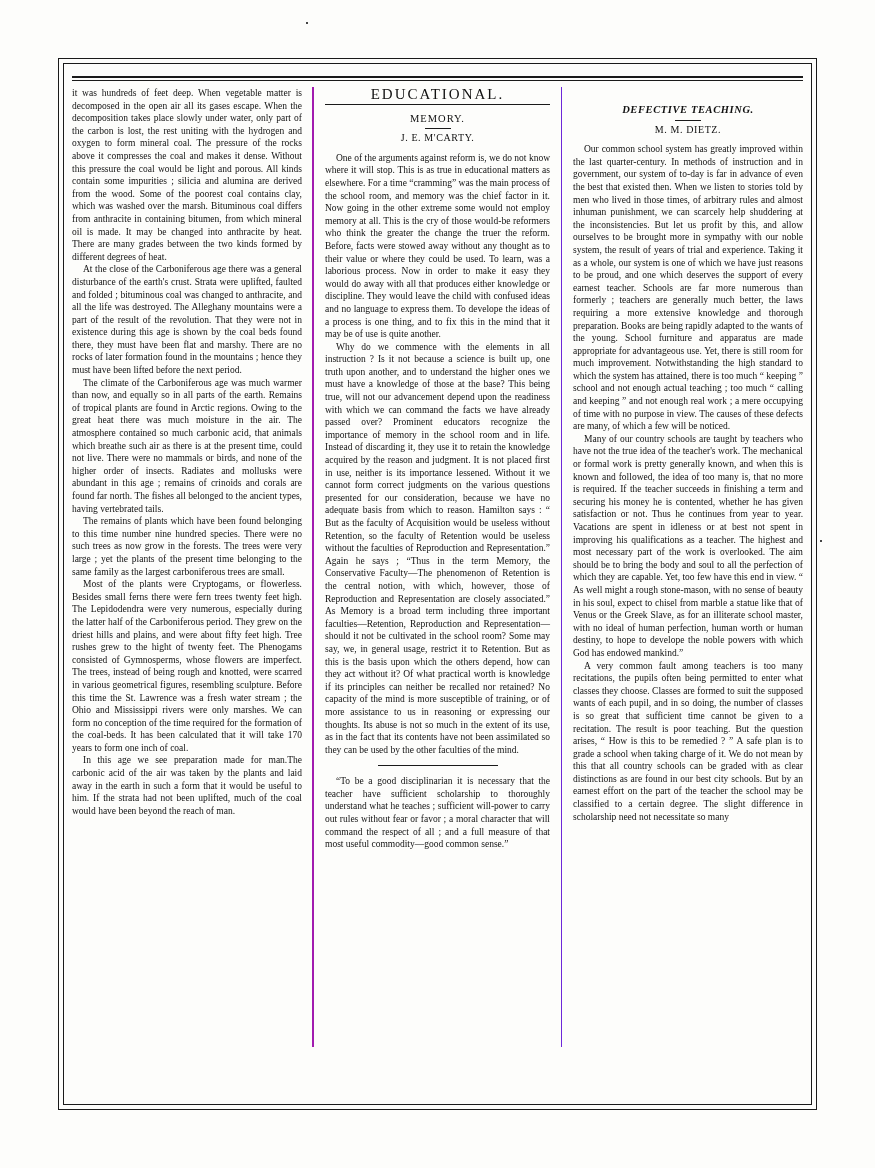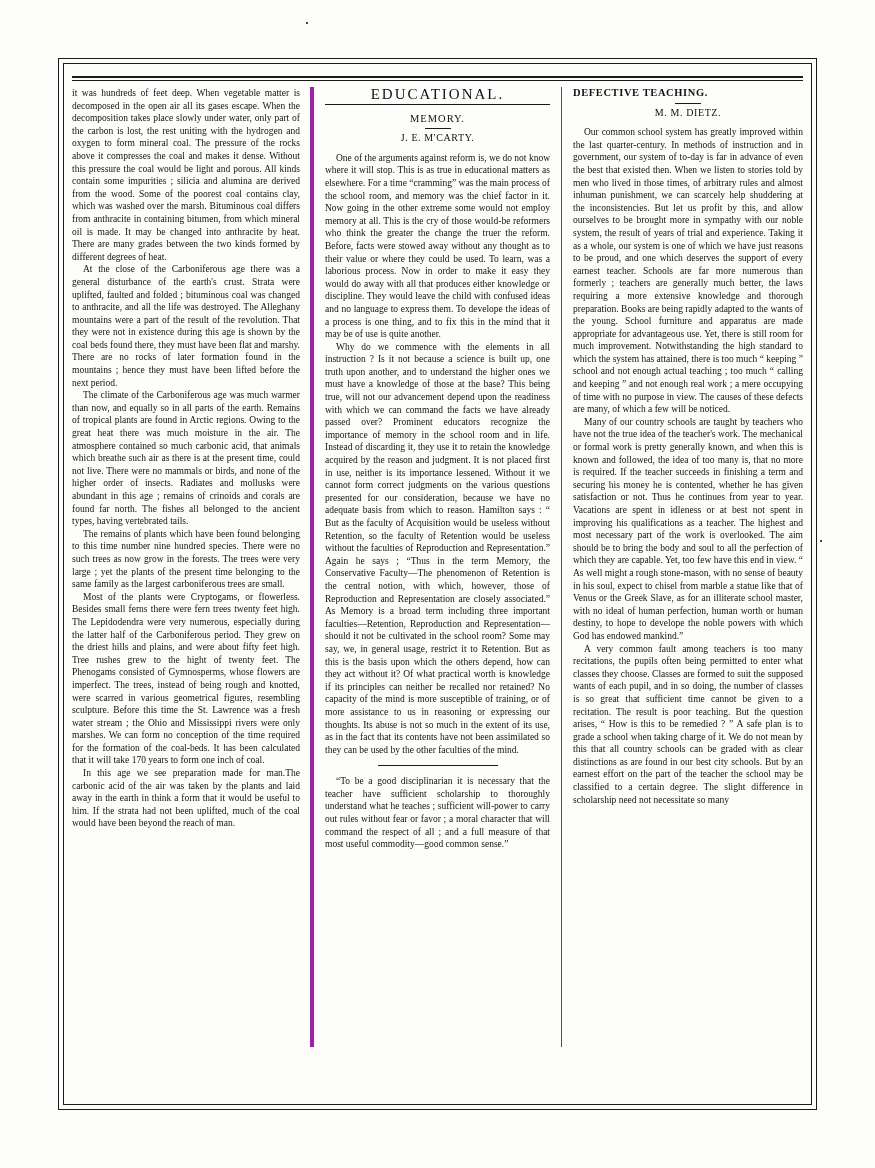--- a/index.html
+++ b/index.html
@@ -84,7 +84,7 @@
   .col-1 {
     width: 242px;
     padding-right: 10px;
-    border-right: 4px solid #a21caf;
+    border-right: 2px solid #a21caf;
   }
   .col-2 {
     width: 248px;

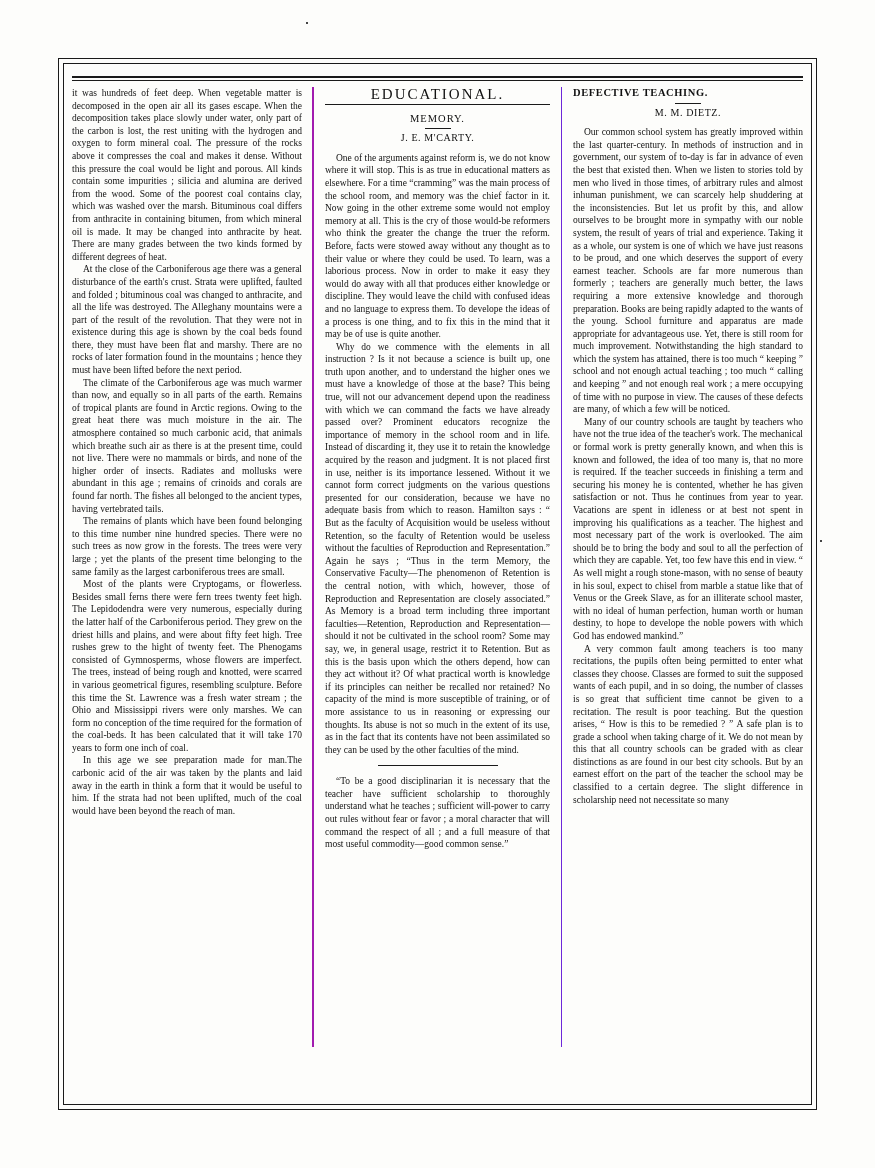--- a/index.html
+++ b/index.html
@@ -121,10 +121,12 @@
     margin: 8px 0 2px 0;
   }
   .art-title-bold {
+    text-align: center;
     font-size: 10.5px;
+    font-style: italic;
     font-weight: bold;
     letter-spacing: 0.6px;
-    margin: 0 0 2px 0;
+    margin: 17px 0 2px 0;
   }
   .byline {
     text-align: center;

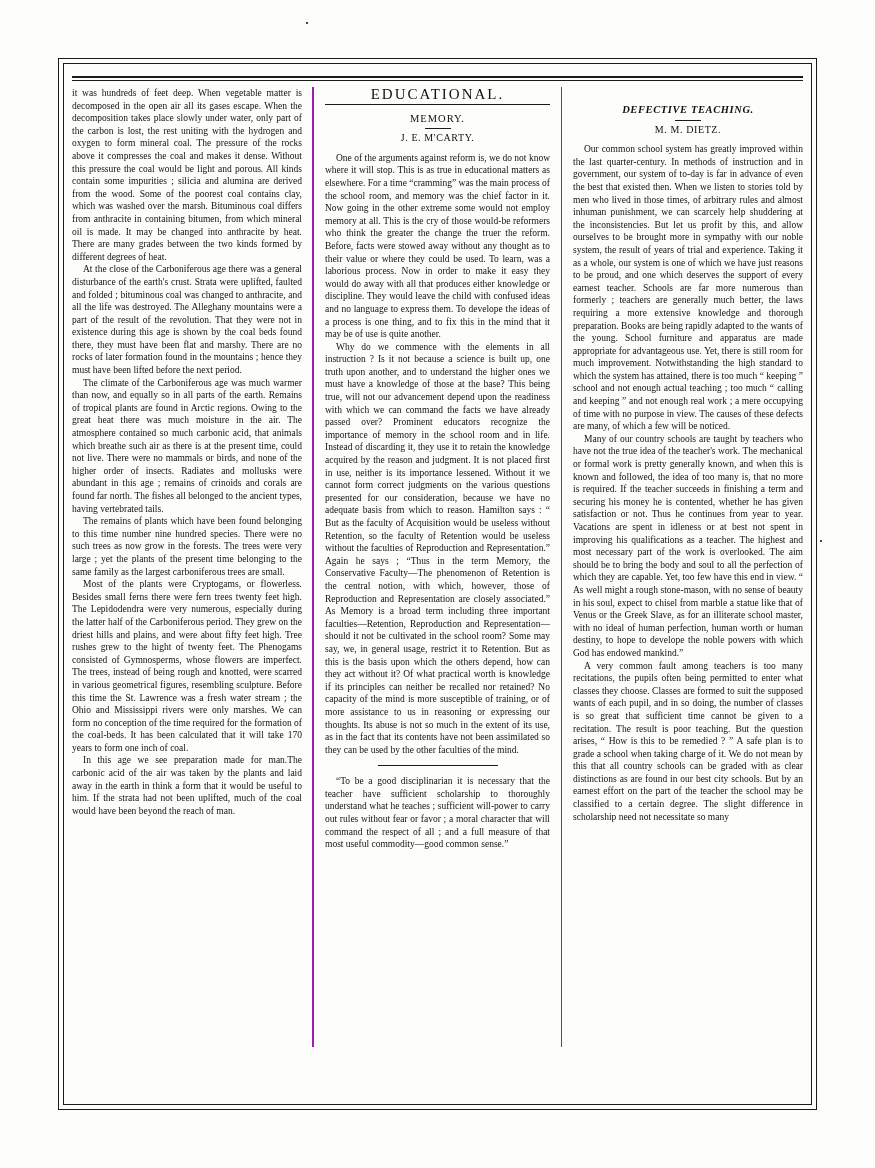--- a/index.html
+++ b/index.html
@@ -176,7 +176,7 @@
         <p>The climate of the Carboniferous age was much warmer than now, and equally so in all parts of the earth. Remains of tropical plants are found in Arctic regions. Owing to the great heat there was much moisture in the air. The atmosphere contained so much carbonic acid, that animals which breathe such air as there is at the present time, could not live. There were no mammals or birds, and none of the higher order of insects. Radiates and mollusks were abundant in this age ; remains of crinoids and corals are found far north. The fishes all belonged to the ancient types, having vertebrated tails.</p>
         <p>The remains of plants which have been found belonging to this time number nine hundred species. There were no such trees as now grow in the forests. The trees were very large ; yet the plants of the present time belonging to the same family as the largest carboniferous trees are small.</p>
         <p>Most of the plants were Cryptogams, or flowerless. Besides small ferns there were fern trees twenty feet high. The Lepidodendra were very numerous, especially during the latter half of the Carboniferous period. They grew on the driest hills and plains, and were about fifty feet high. Tree rushes grew to the hight of twenty feet. The Phenogams consisted of Gymnosperms, whose flowers are imperfect. The trees, instead of being rough and knotted, were scarred in various geometrical figures, resembling sculpture. Before this time the St. Lawrence was a fresh water stream ; the Ohio and Mississippi rivers were only marshes. We can form no conception of the time required for the formation of the coal-beds. It has been calculated that it will take 170 years to form one inch of coal.</p>
-        <p>In this age we see preparation made for man.The carbonic acid of the air was taken by the plants and laid away in the earth in think a form that it would be useful to him. If the strata had not been uplifted, much of the coal would have been beyond the reach of man.</p>
+        <p>In this age we see preparation made for man.The carbonic acid of the air was taken by the plants and laid away in the earth in such a form that it would be useful to him. If the strata had not been uplifted, much of the coal would have been beyond the reach of man.</p>
       </div>
 
       <div class="col col-2">

